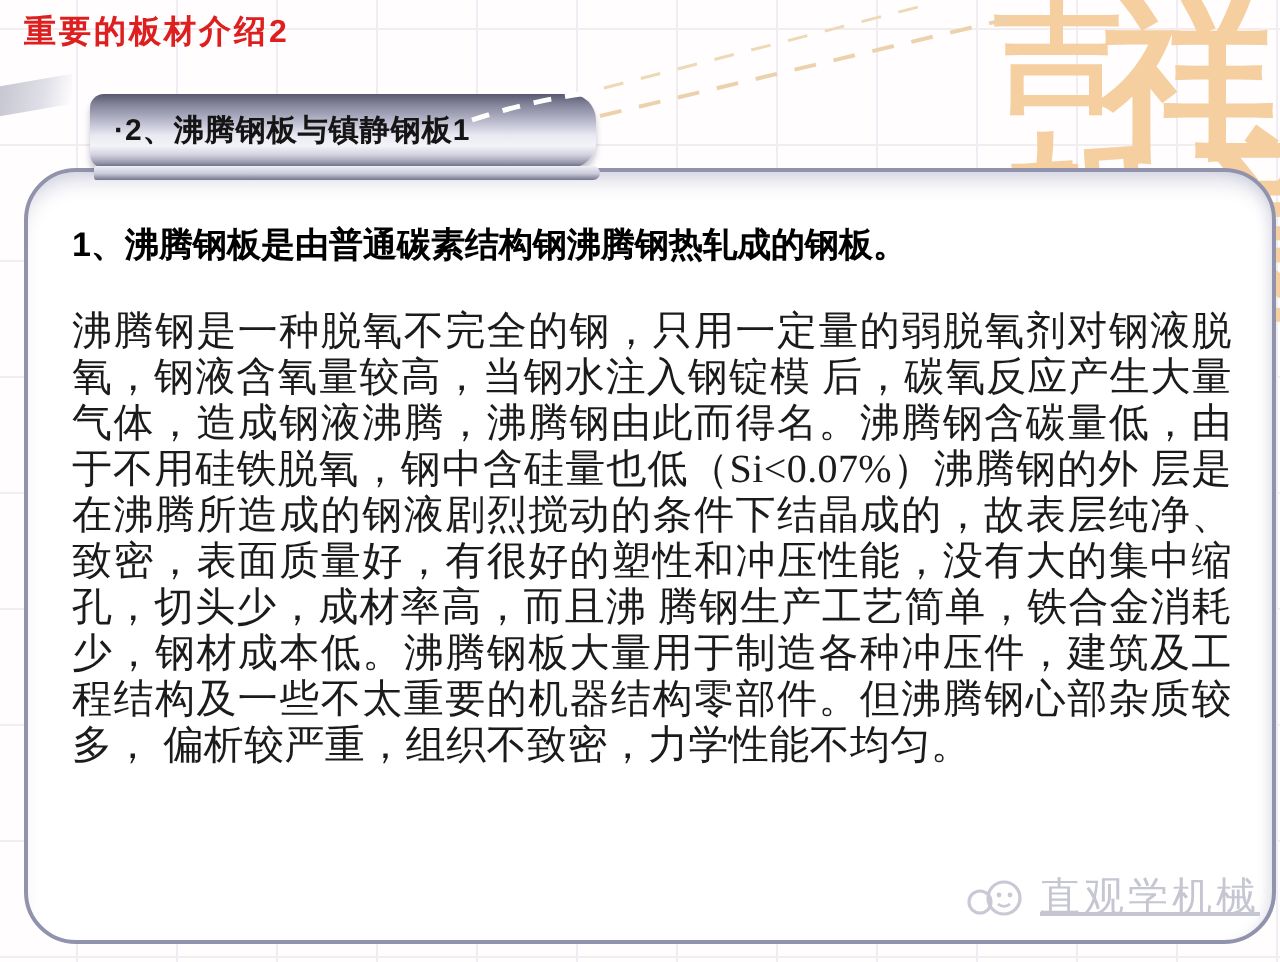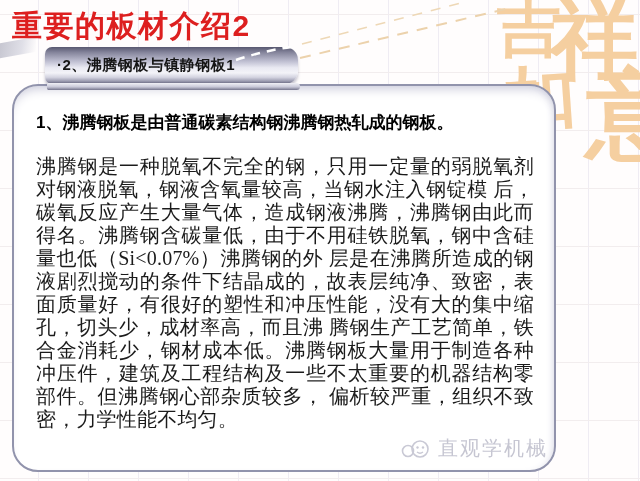--- a/index.html
+++ b/index.html
@@ -26,7 +26,7 @@
     transform:skewY(-10deg);opacity:.8;}
   
   .title{position:absolute;left:12px;top:6px;z-index:6;margin:0;
-    font-size:30px;font-weight:bold;letter-spacing:1.5px;color:#dd1f1f;}
+    font-size:16px;font-weight:bold;letter-spacing:1.5px;color:#dd1f1f;}
   
   .bar{position:absolute;left:45px;top:47px;width:253px;height:37px;z-index:4;
     border-radius:7px 13px 13px 7px;

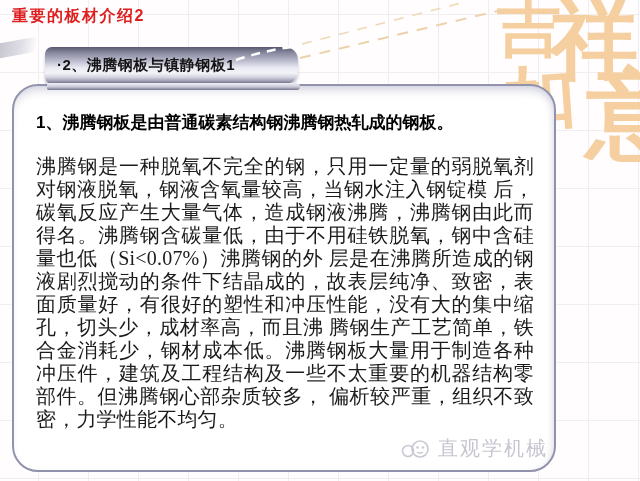--- a/index.html
+++ b/index.html
@@ -41,7 +41,7 @@
   
   .decor-lines{position:absolute;left:0;top:0;z-index:5;pointer-events:none;}
   
-  .panel{position:absolute;left:12px;top:84px;width:544px;height:388px;z-index:3;
+  .panel{position:absolute;left:12px;top:84px;width:626px;height:388px;z-index:3;
     box-sizing:border-box;border:2px solid #9193ac;border-radius:26px;
     background:#ffffff;
     box-shadow:inset 0 9px 12px -7px #c4c4d6, inset -6px 0 8px -6px #d8d8e4;

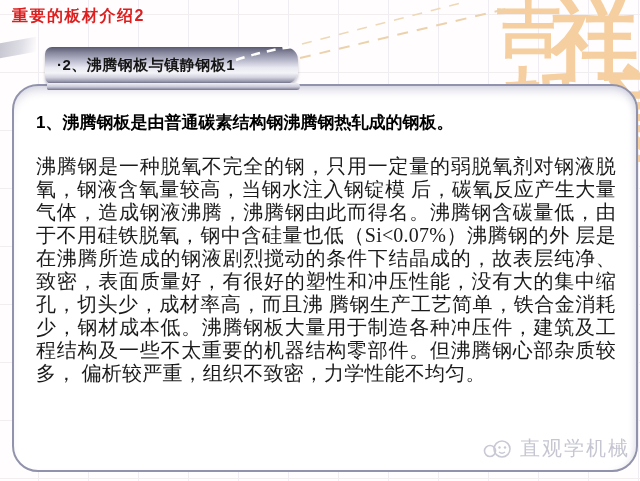--- a/index.html
+++ b/index.html
@@ -53,7 +53,7 @@
     text-align:justify;letter-spacing:.2px;}
   
   .watermark{position:absolute;right:6px;bottom:8px;display:flex;align-items:center;
-    gap:6px;color:#c6c6d2;}
+    gap:6px;color:#c6c6d2;text-decoration:underline;}
   .watermark-text{font-size:20px;letter-spacing:2px;
     font-family:"Liberation Serif","DejaVu Serif",serif;}
 </style>

